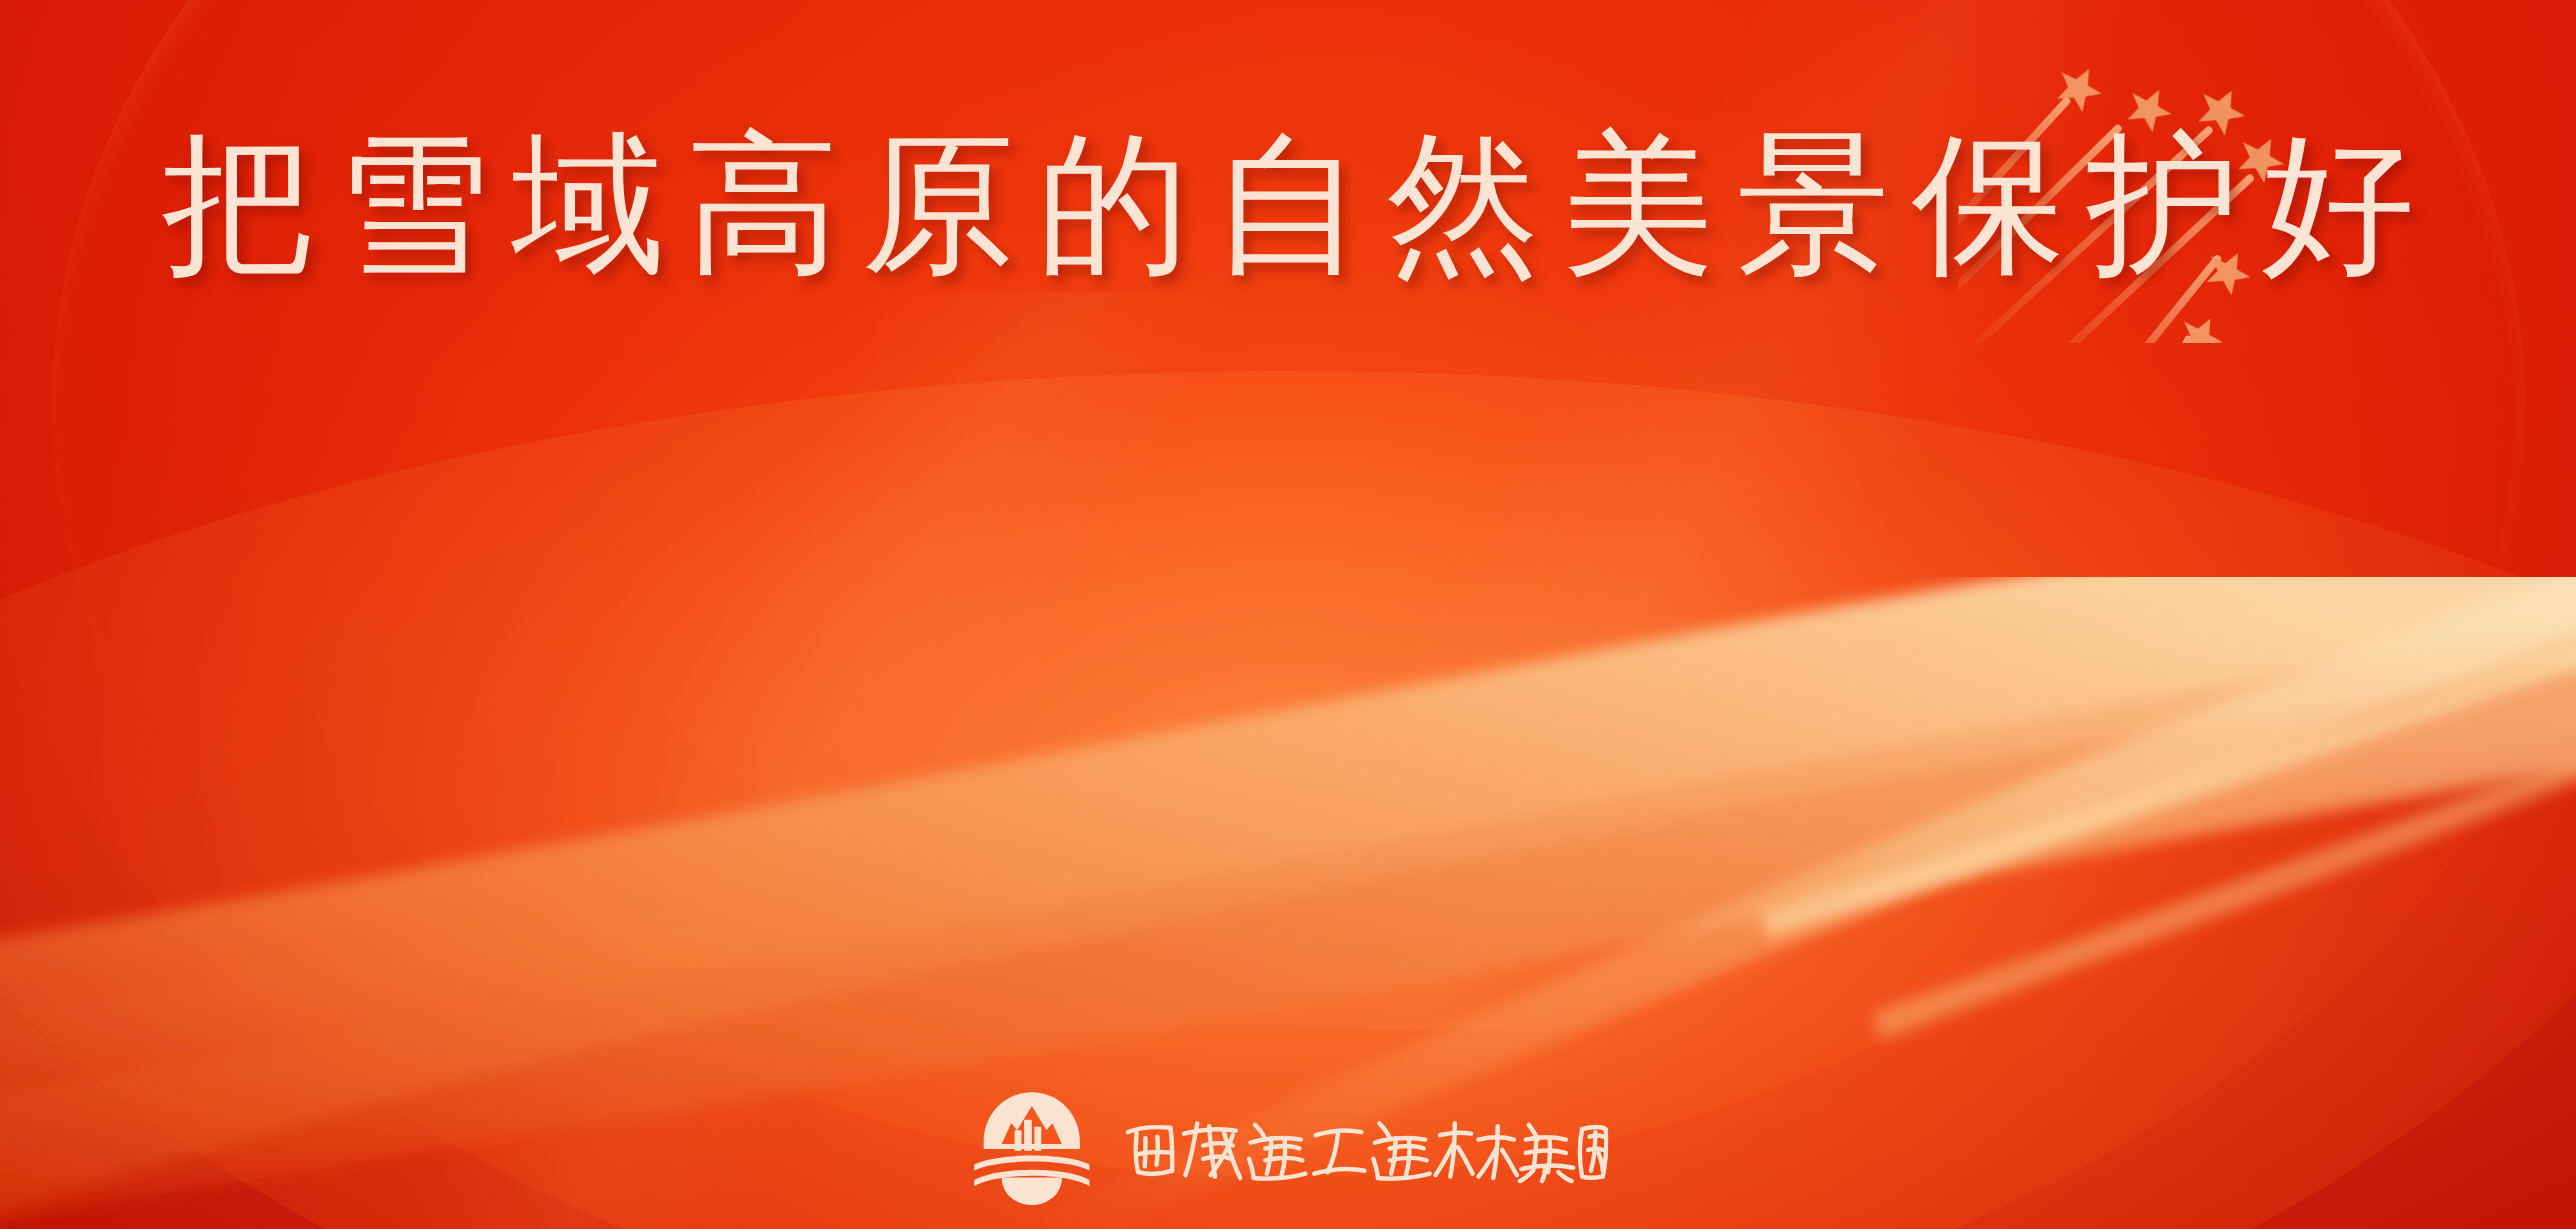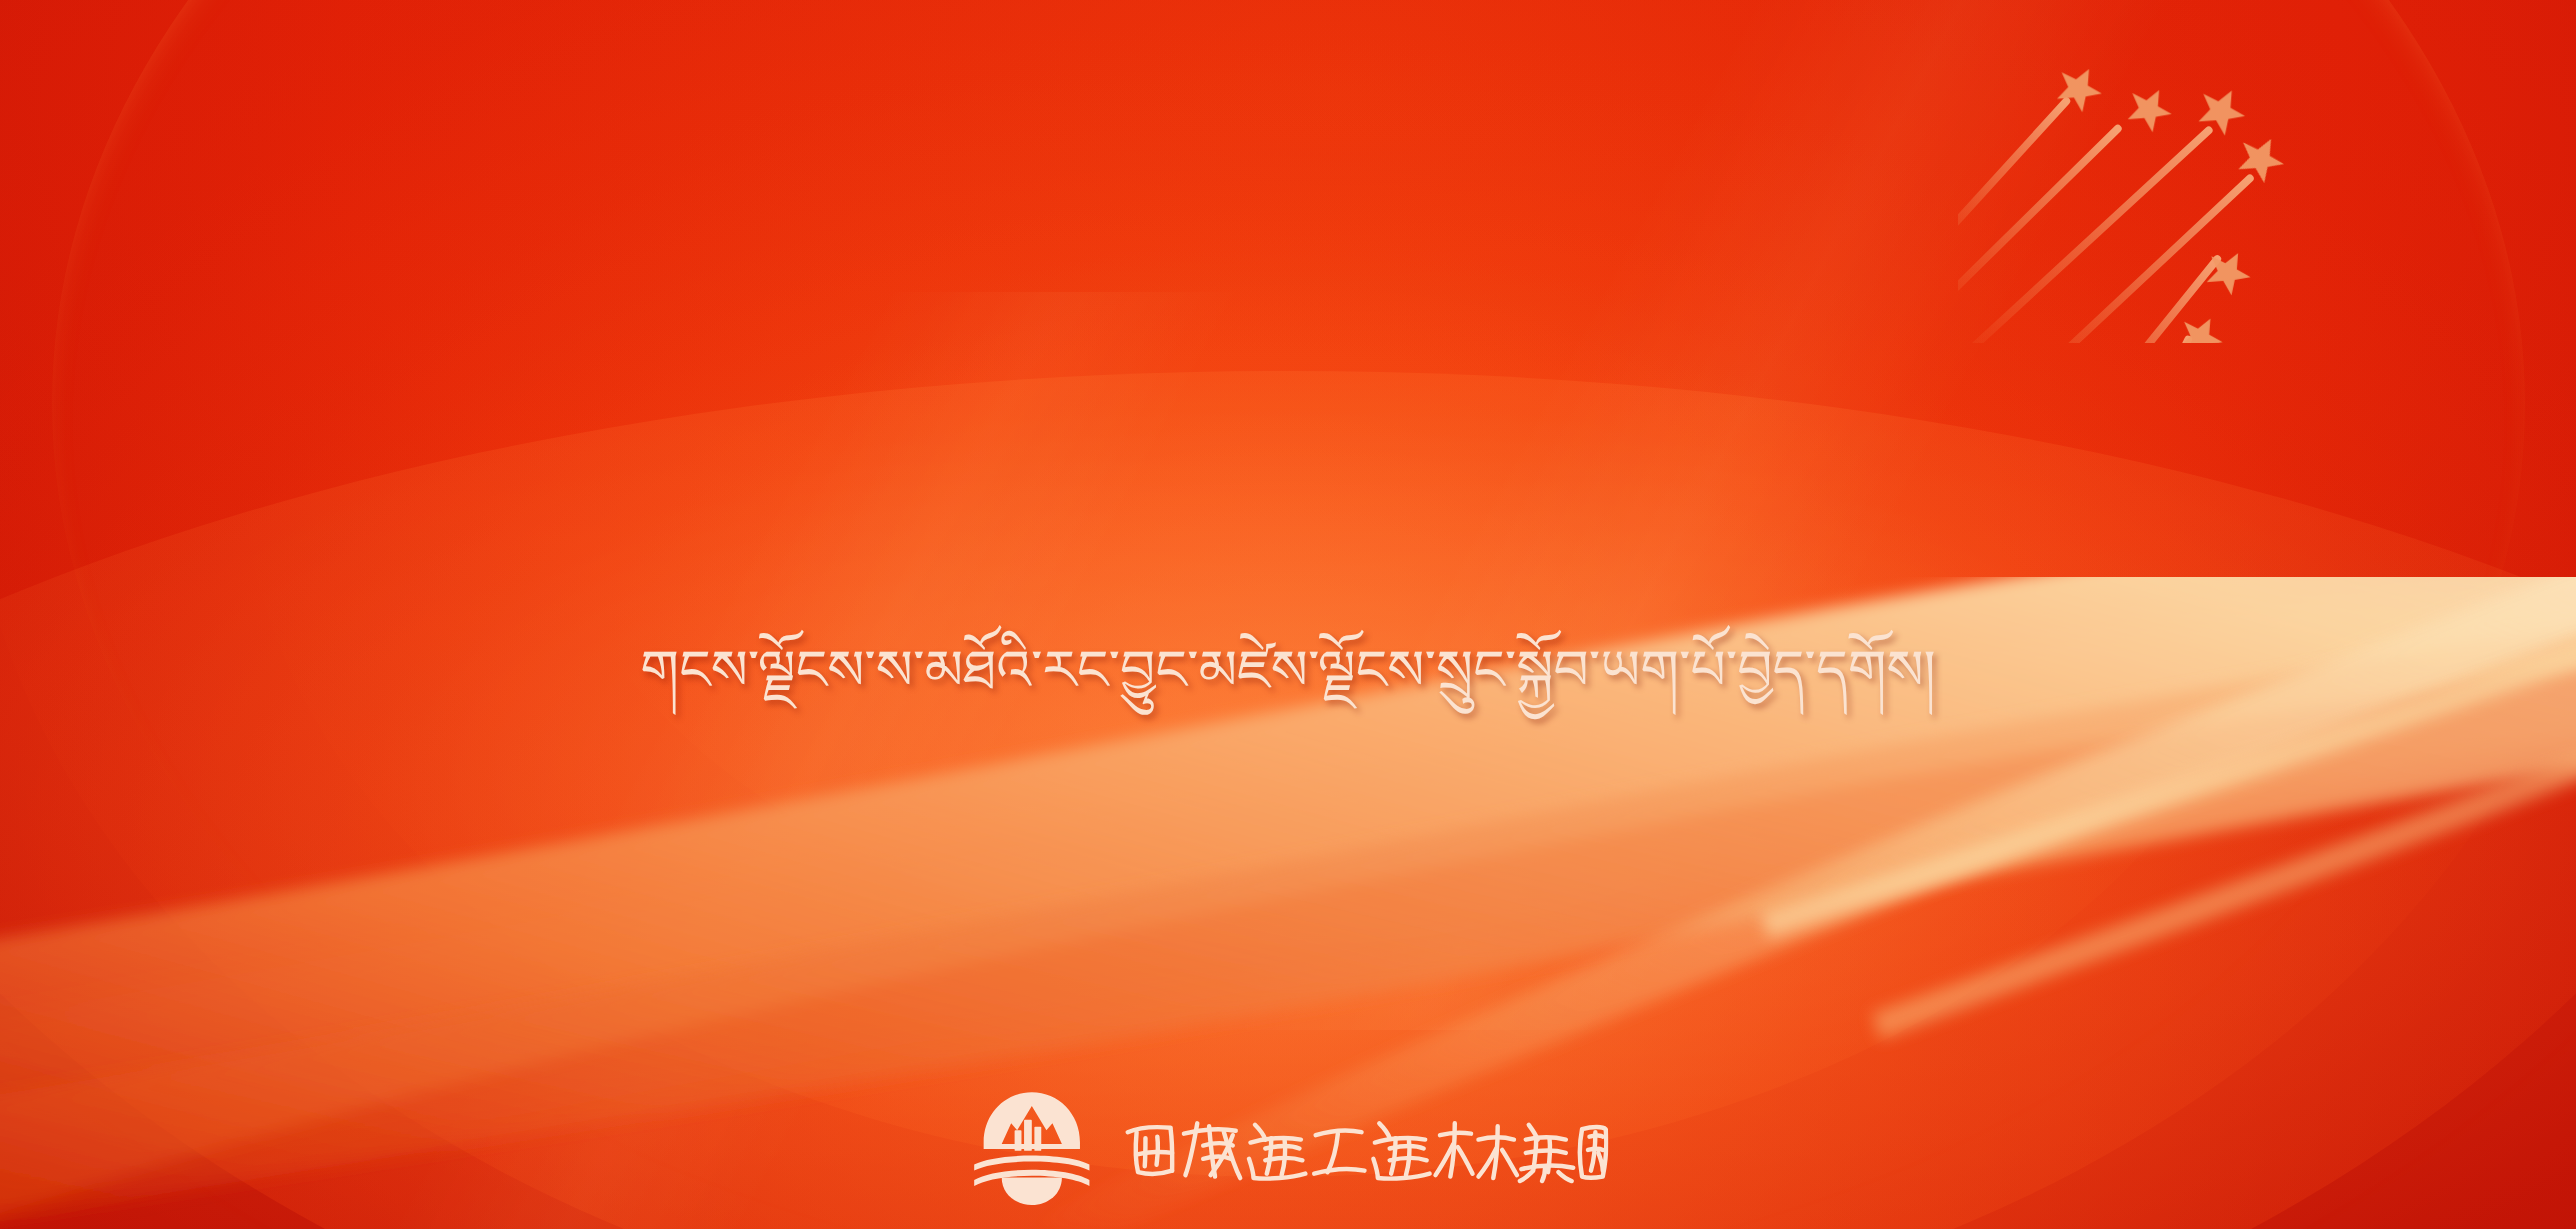--- a/index.html
+++ b/index.html
@@ -261,6 +261,7 @@
     </svg>
   </div>
 
+  <div class="title-cn">把雪域高原的自然美景保护好</div>
 
   <div class="title-bo">གངས་ལྗོངས་ས་མཐོའི་རང་བྱུང་མཛེས་ལྗོངས་སྲུང་སྐྱོབ་ཡག་པོ་བྱེད་དགོས།</div>
 

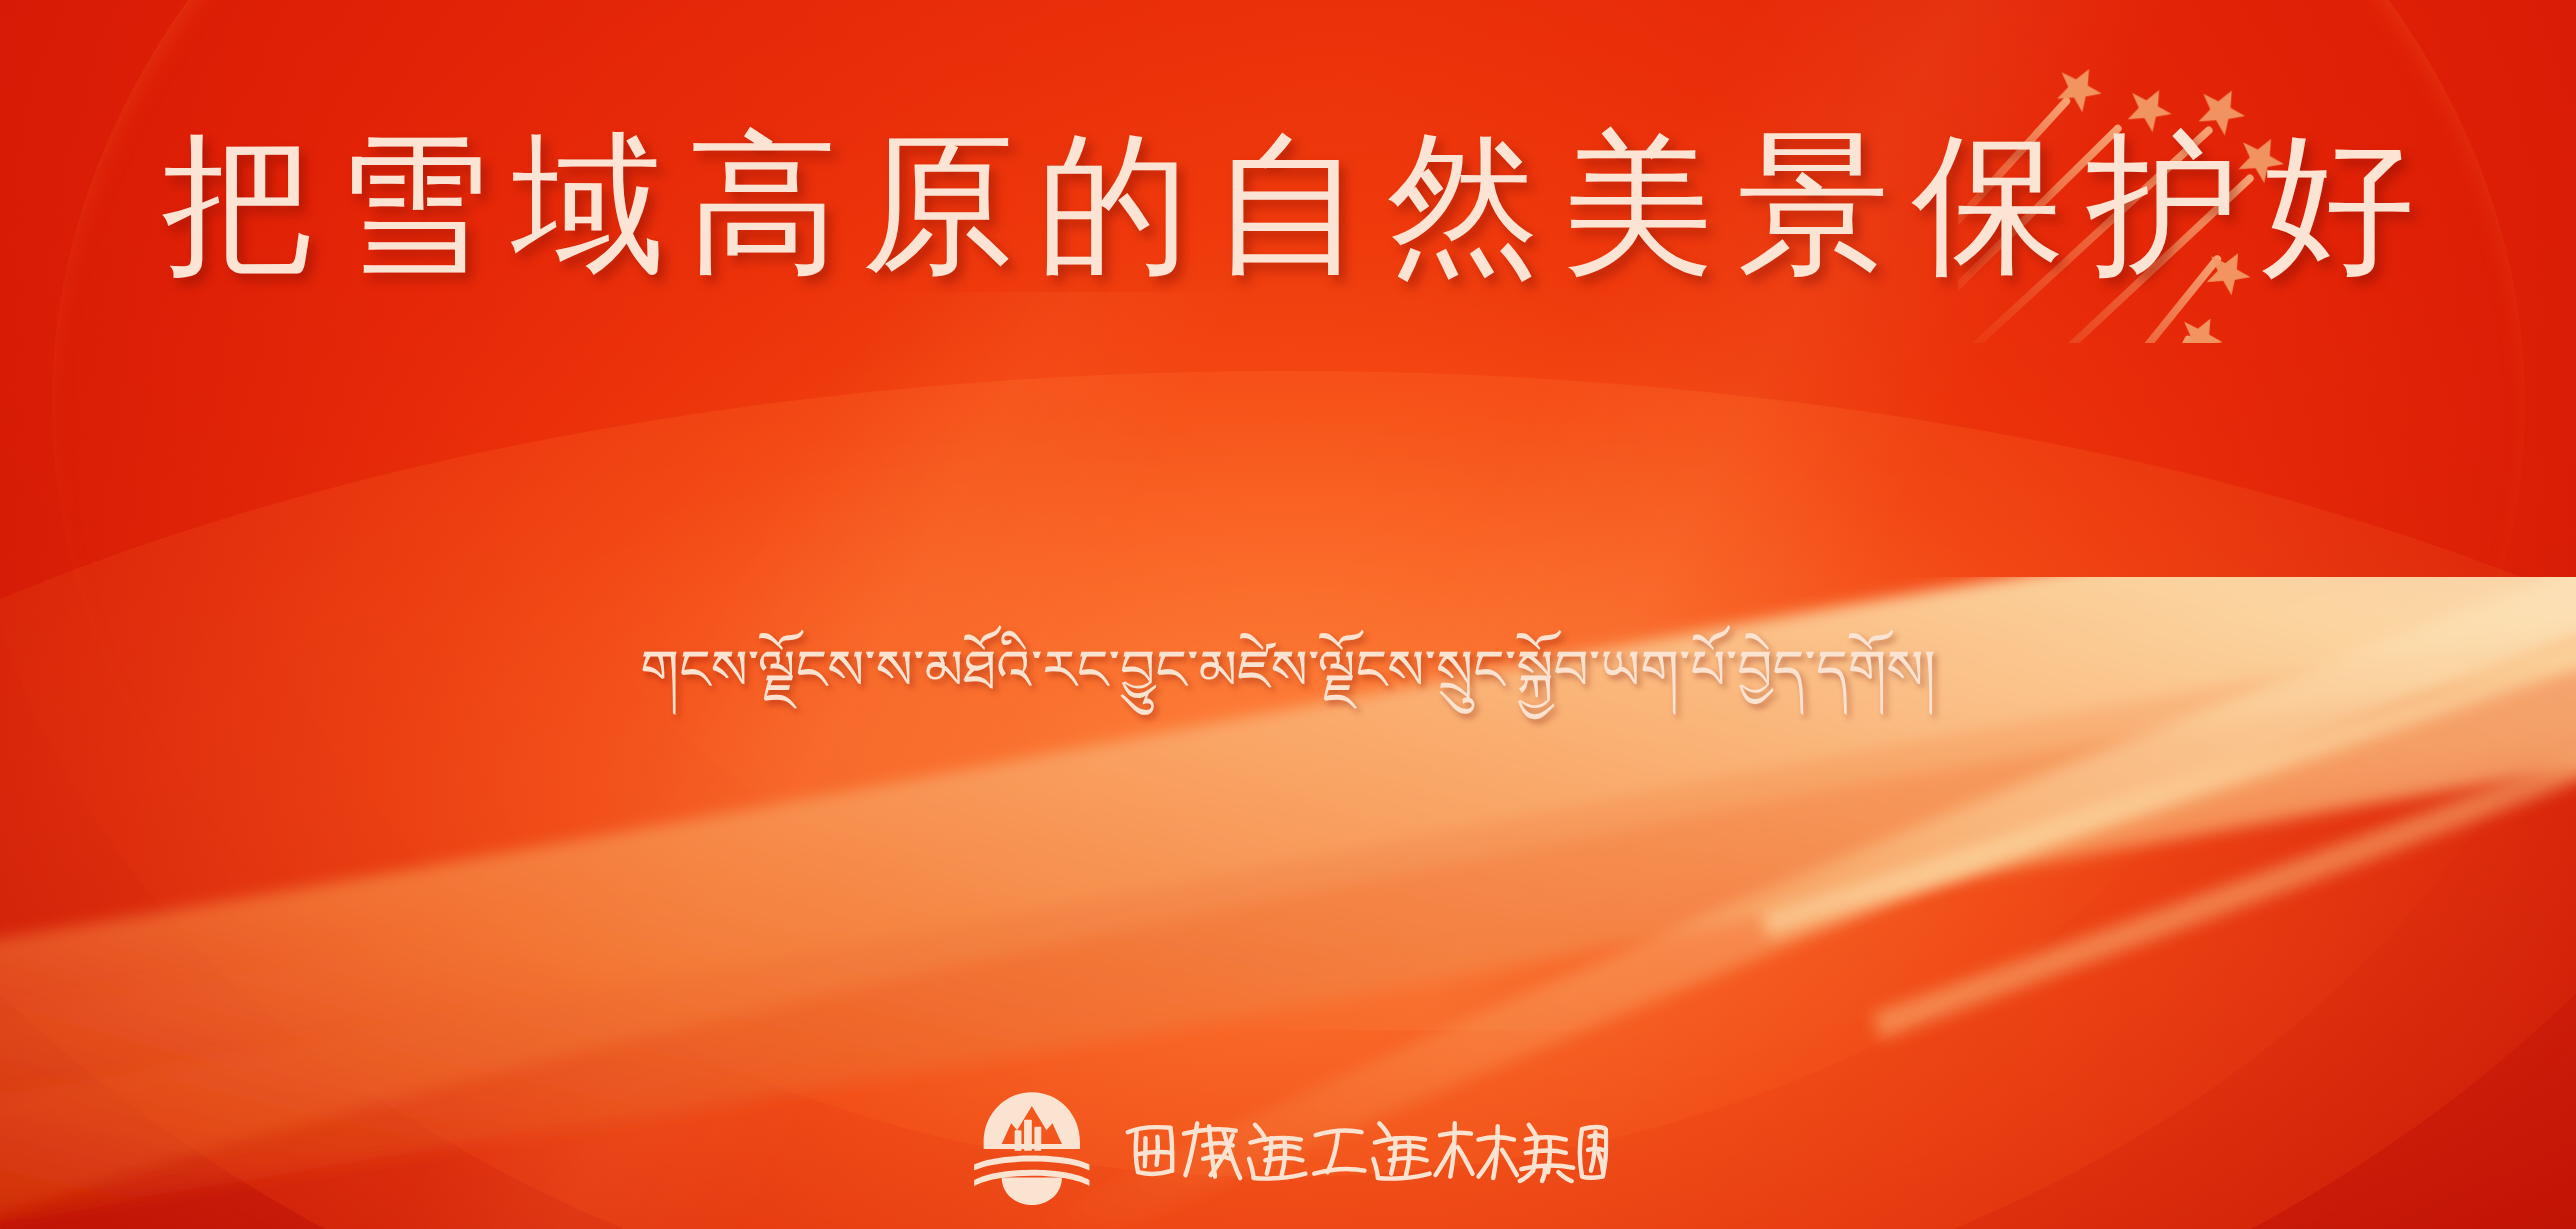--- a/index.html
+++ b/index.html
@@ -263,7 +263,6 @@
 
   <div class="title-cn">把雪域高原的自然美景保护好</div>
 
-  <div class="title-bo">གངས་ལྗོངས་ས་མཐོའི་རང་བྱུང་མཛེས་ལྗོངས་སྲུང་སྐྱོབ་ཡག་པོ་བྱེད་དགོས།</div>
 
   <div class="logo">
 

